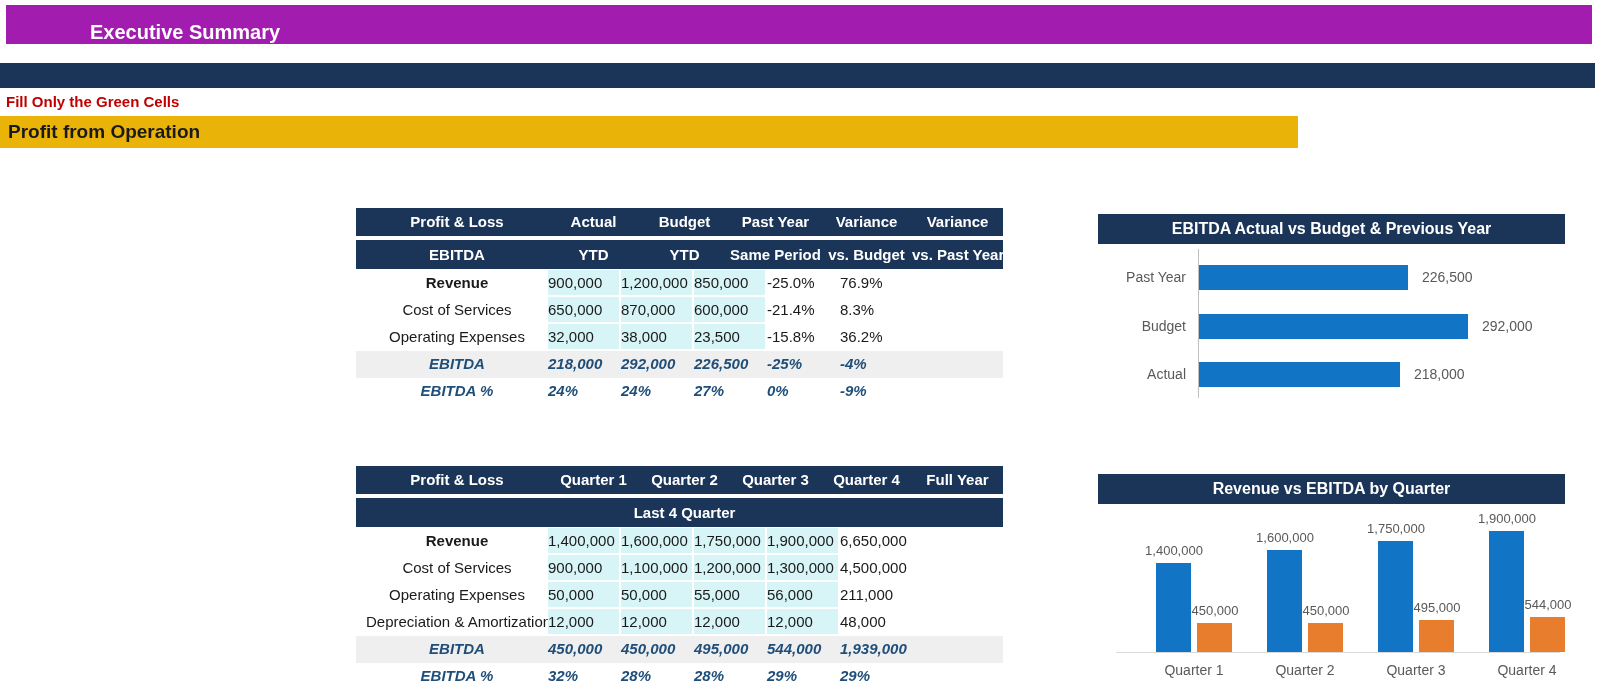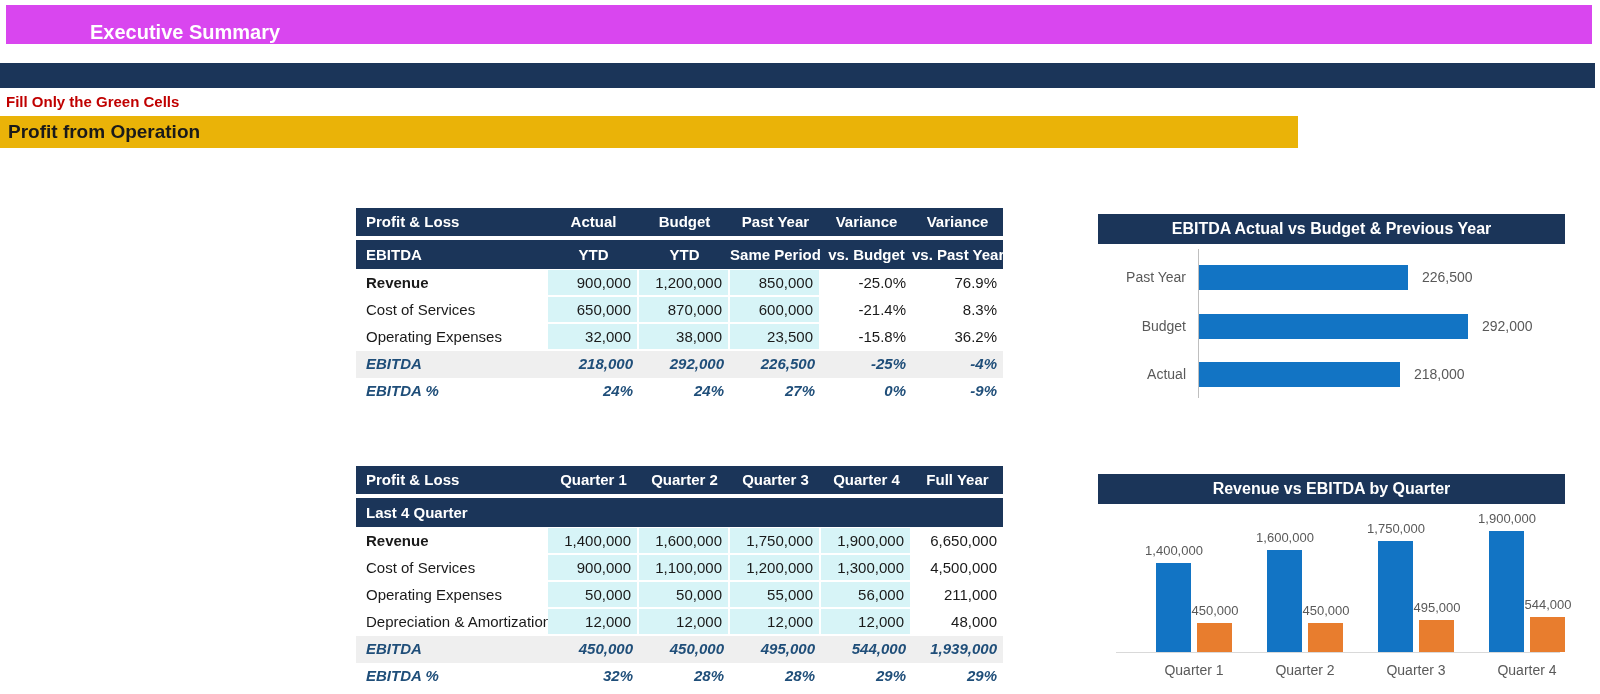--- a/index.html
+++ b/index.html
@@ -9,7 +9,7 @@
   }
   
   .band { position:absolute; }
-  .band1 { left:6px; top:5px; width:1586px; height:39px; background:#d946ef; }
+  .band1 { left:6px; top:5px; width:1586px; height:39px; background:#a21caf; }
   .page-title { color:#ffffff; font-size:20px; font-weight:bold; line-height:54px; padding-left:84px; display:block; }
   .band2 { left:0; top:63px; width:1595px; height:25px; background:#1B3559; }
   .note { position:absolute; left:6px; top:93px; font-size:15px; font-weight:bold; color:#C00000; }

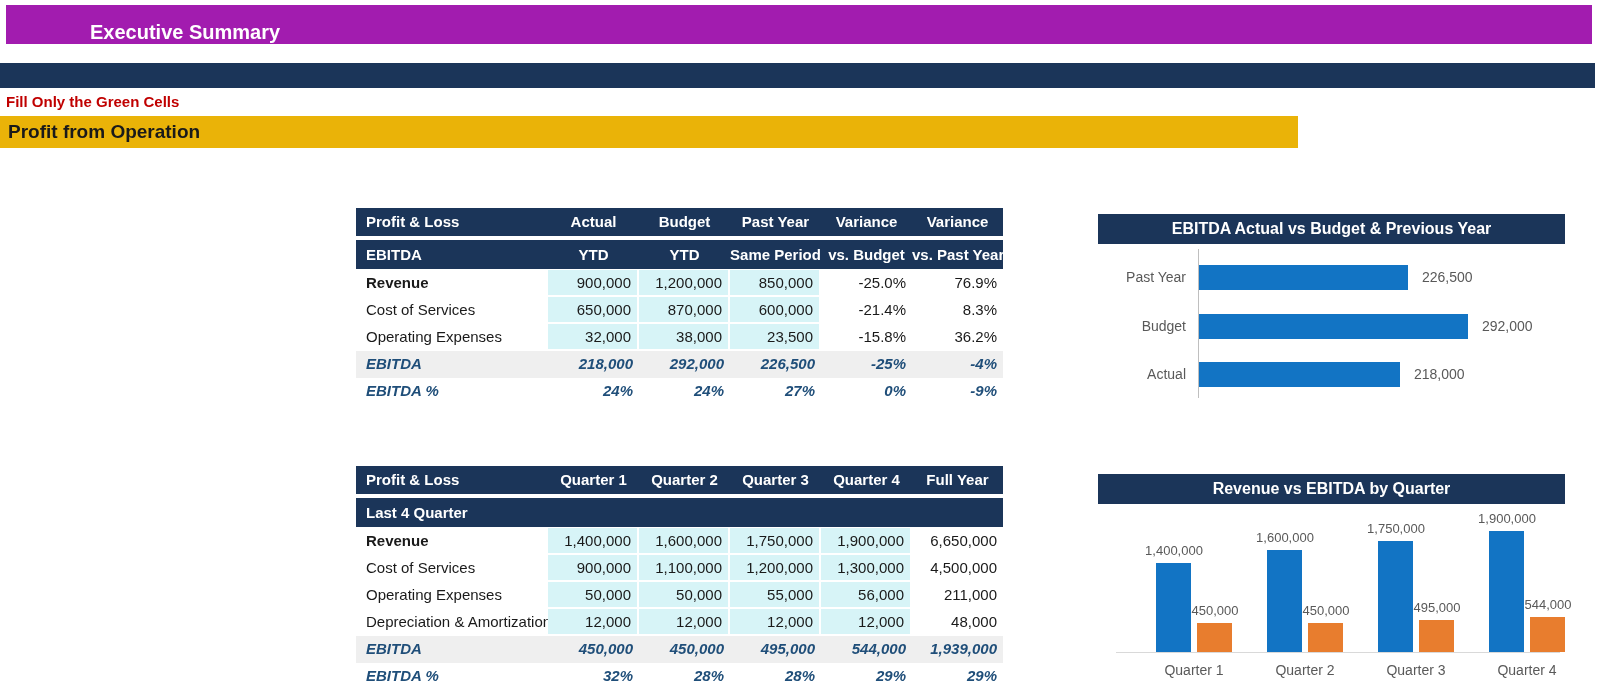--- a/index.html
+++ b/index.html
@@ -24,7 +24,7 @@
   .thead .tc { line-height:28px; }
   .thead.h2 .tc { line-height:29px; }
   .tc { box-sizing:border-box; flex:none; white-space:nowrap; }
-  .hlabel, .lbl { width:192px; text-align:left; padding-left:10px; }
+  .hlabel, .lbl { width:192px; text-align:center; padding-left:10px; }
   .hnum { width:91px; text-align:center; }
   .num { width:91px; text-align:right; padding-right:6px; }
   .span { width:647px; }

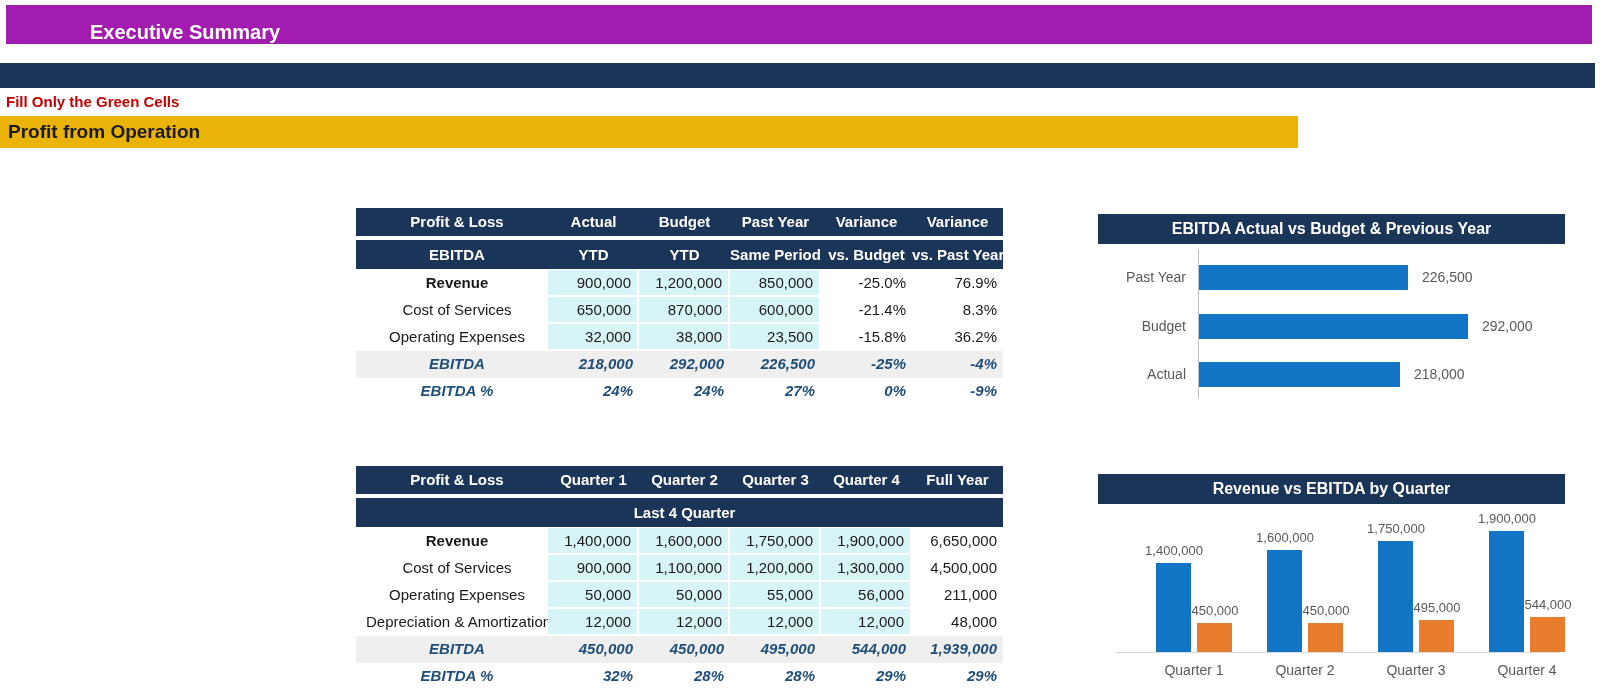--- a/index.html
+++ b/index.html
@@ -26,7 +26,7 @@
   .tc { box-sizing:border-box; flex:none; white-space:nowrap; }
   .hlabel, .lbl { width:192px; text-align:center; padding-left:10px; }
   .hnum { width:91px; text-align:center; }
-  .num { width:91px; text-align:right; padding-right:6px; }
+  .num { width:73px; padding-right:6px; }
   .span { width:647px; }
   .drow { height:27px; font-size:15px; color:#1A1A1A; }
   .drow .tc { line-height:26px; }

